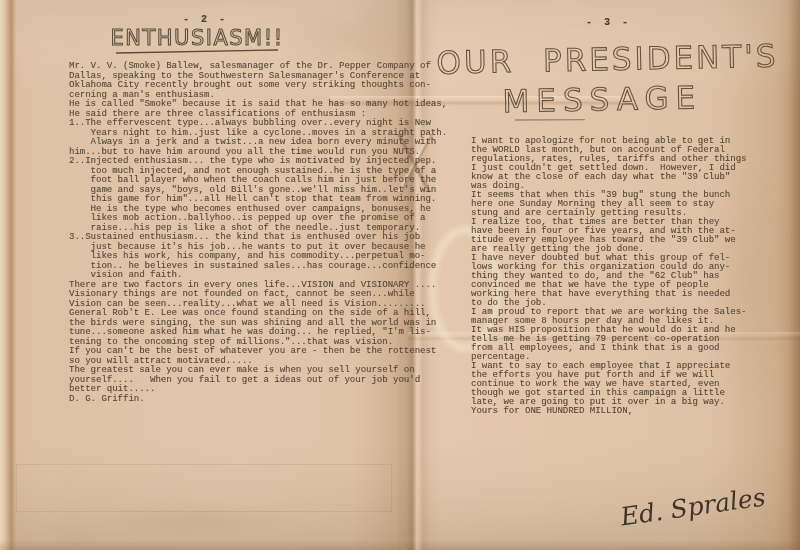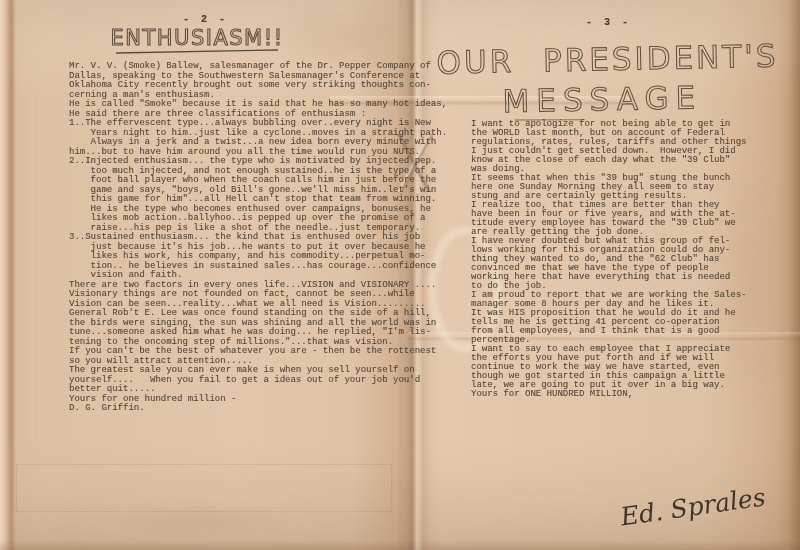--- a/index.html
+++ b/index.html
@@ -57,7 +57,7 @@
   .hline{stroke:#584a3c;stroke-width:1.3;}
 
   .lp-body{position:absolute;left:21px;top:62px;width:392px;margin-left:48px;}
-  .rp-body{position:absolute;left:471px;top:120px;width:315px;}
+  .rp-body{position:absolute;left:471px;top:137px;width:315px;}
   pre.typed,div.typed{margin:0;white-space:pre;
     font-family:"Liberation Mono","DejaVu Sans Mono",monospace;
     font-size:9px;color:#56493b;

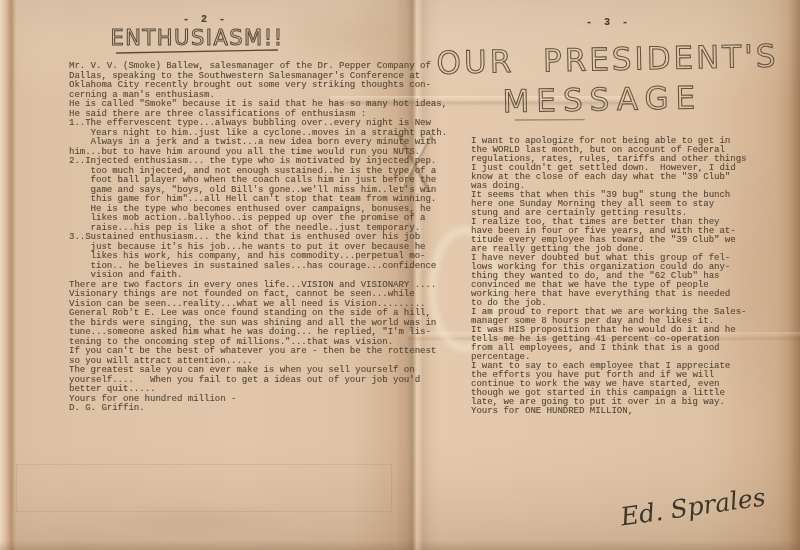--- a/index.html
+++ b/index.html
@@ -173,7 +173,7 @@
       <pre class="typed mb9"><span>I am proud to report that we are working the Sales-
 manager some </span><span class="u">8 hours</span><span> per day and he likes it.
 It was HIS proposition that he would do it and he
-tells me he is getting 41 percent co-operation
+tells me he is getting 79 percent co-operation
 from all employees, and I think that is a good
 percentage.</span></pre>
       <pre class="typed mb9"><span>I want to say to each employee that I appreciate

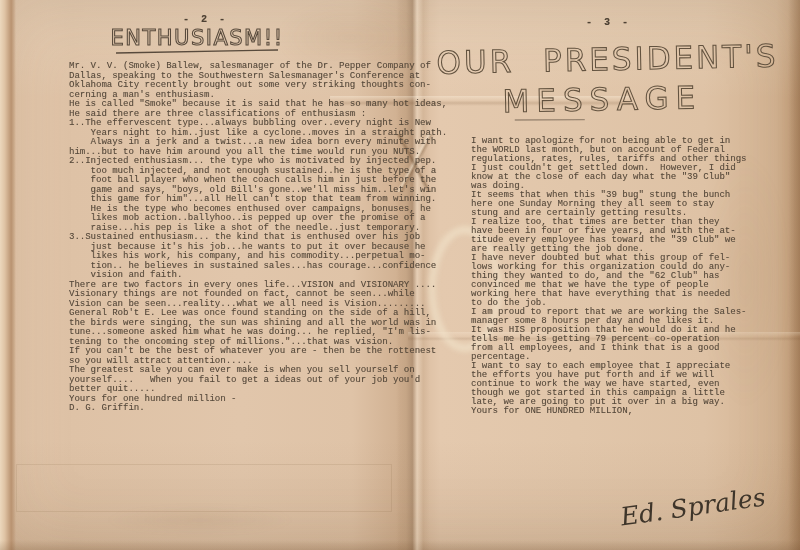--- a/index.html
+++ b/index.html
@@ -132,7 +132,7 @@
 tune...someone asked him what he was doing... he replied, "I'm lis-
 tening to the oncoming step of millions."...that was vision.</span></pre>
       <pre class="typed mb4"><span>If you can't be the best of whatever you are - then be the rottenest
-so you will attract attention.....</span></pre>
+so you will attract motivated.....</span></pre>
       <pre class="typed mb5"><span>The greatest sale you can ever make is when you sell </span><span class="u">yourself</span><span> on
 </span><span class="u">yourself</span><span>....   When you fail to get a ideas out of your </span><span class="u">job</span><span> you'd
 better quit.....</span></pre>

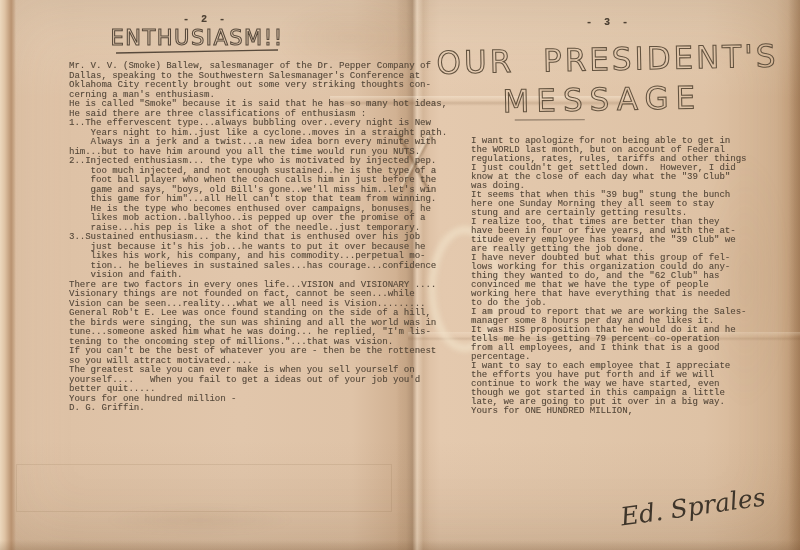--- a/index.html
+++ b/index.html
@@ -136,7 +136,6 @@
       <pre class="typed mb5"><span>The greatest sale you can ever make is when you sell </span><span class="u">yourself</span><span> on
 </span><span class="u">yourself</span><span>....   When you fail to get a ideas out of your </span><span class="u">job</span><span> you'd
 better quit.....</span></pre>
-      <div class="typed close-l1">Yours for one hundred million -</div>
       <div class="typed close-l2">D. G. Griffin.</div>
     </div>
   </div>

